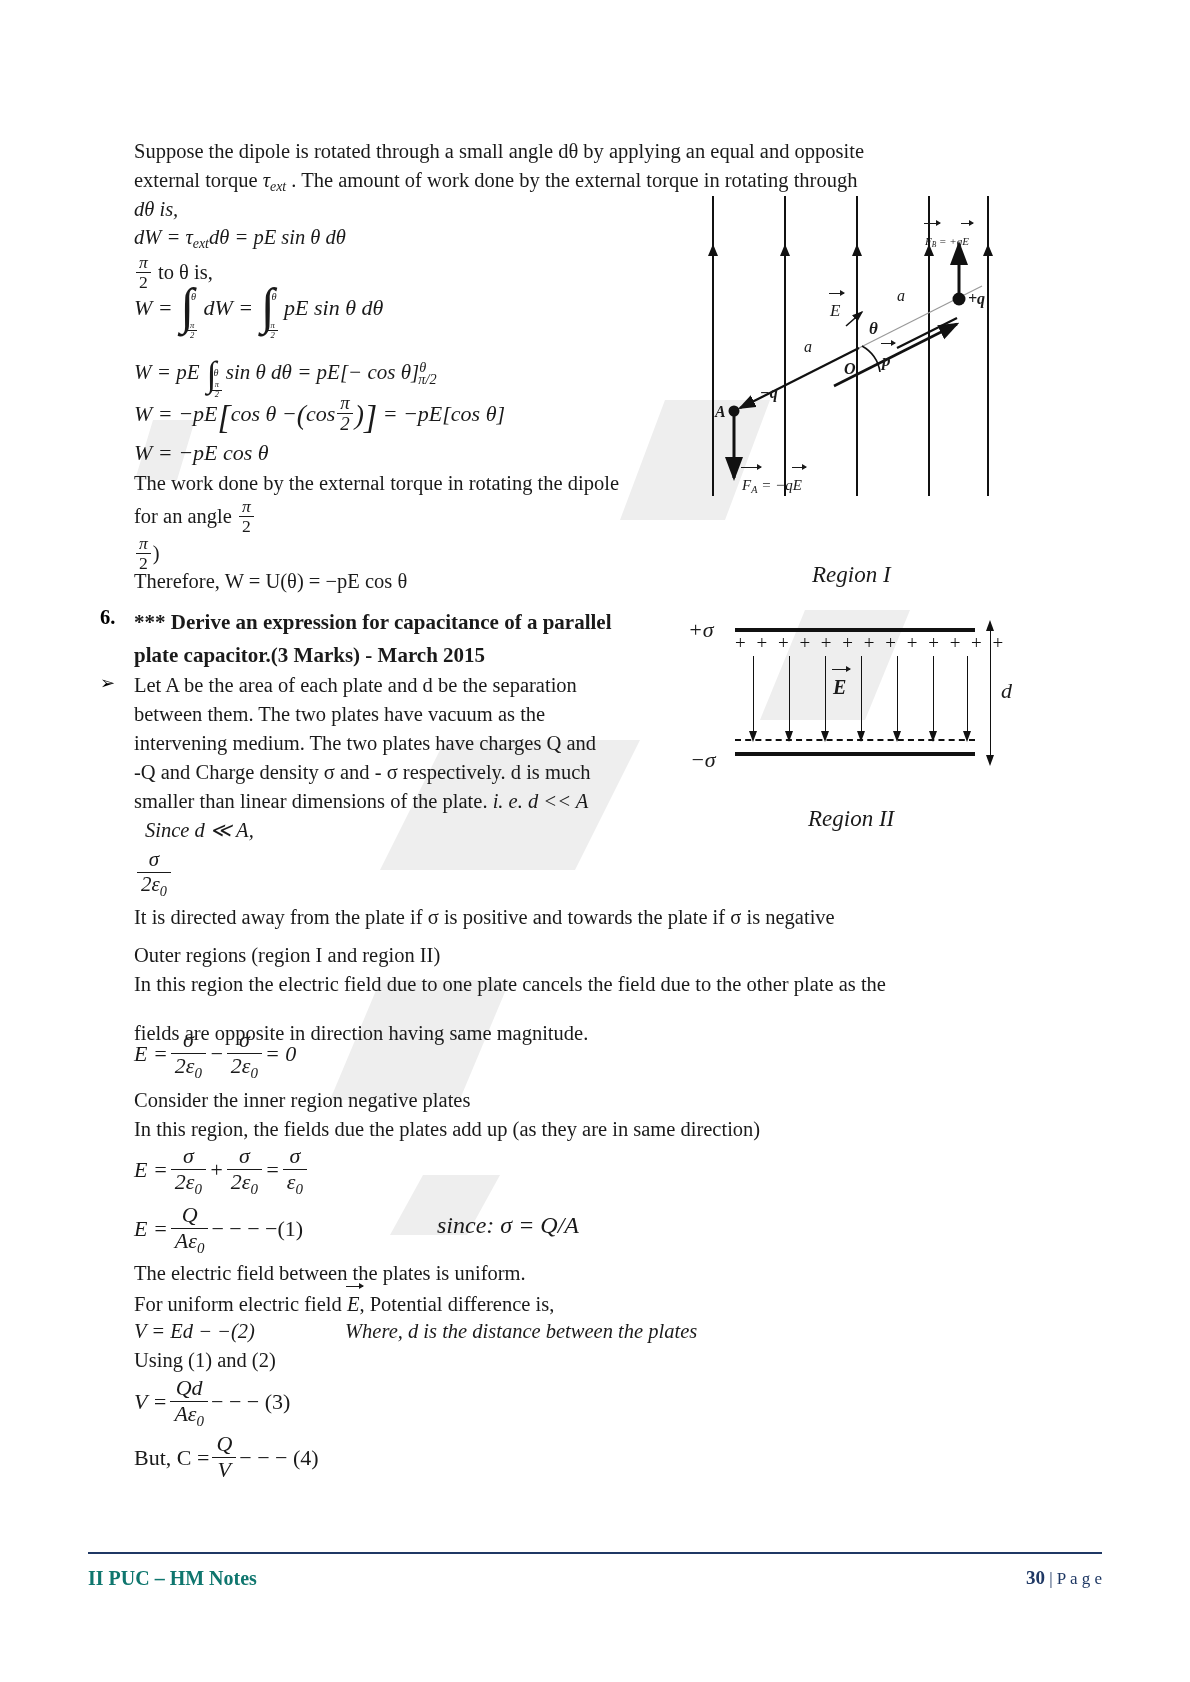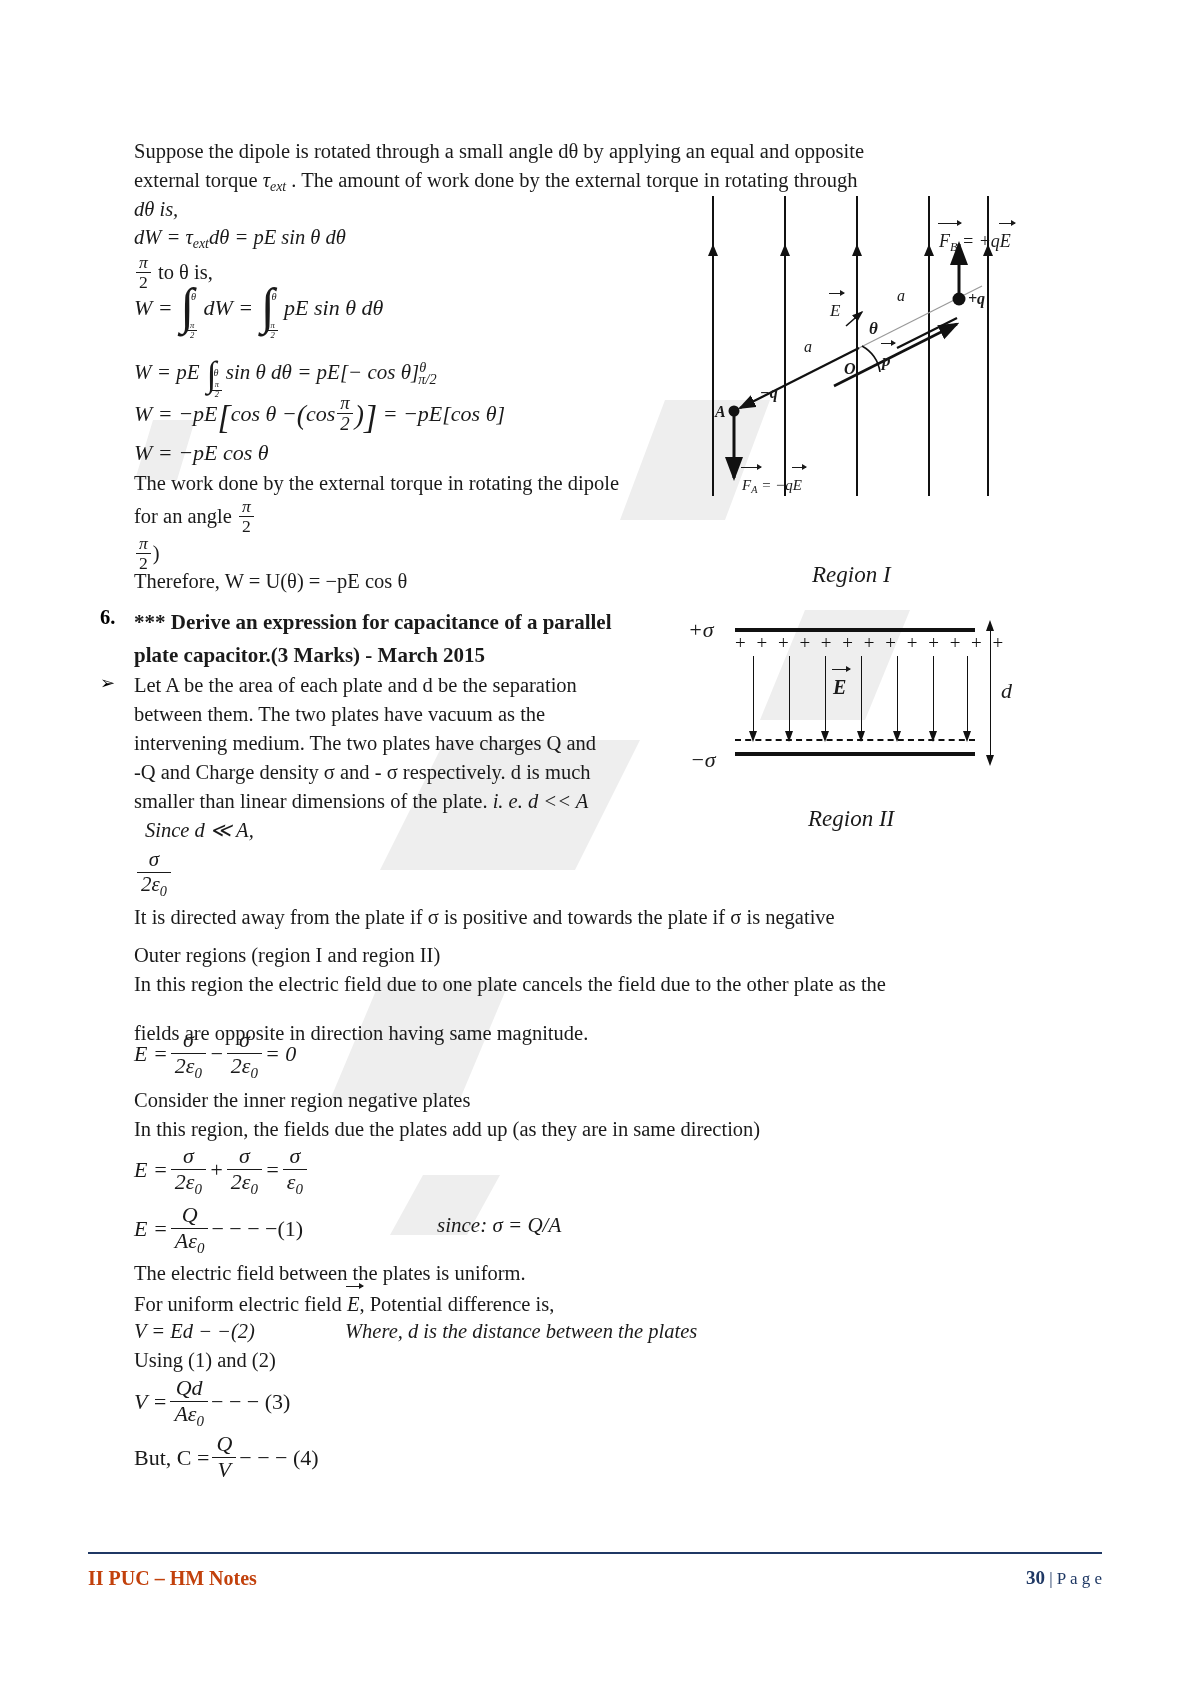--- a/index.html
+++ b/index.html
@@ -315,7 +315,7 @@
     <span class="txt i b" style="left:256px; top:88px; font-size:16px;">+q</span>
     <span class="txt i b" style="left:3px; top:201px; font-size:16px;">A</span>
 
-    <span class="txt i" style="left:227px; top:28px; font-size:18px; white-space:nowrap;">
+    <span class="txt i" style="left:213px; top:28px; font-size:11px; white-space:nowrap;">
       <span class="vec"><span>F</span><span class="sub">B</span></span>
       <span>=  +</span><span class="i">q</span><span class="vec i">E</span>
     </span>

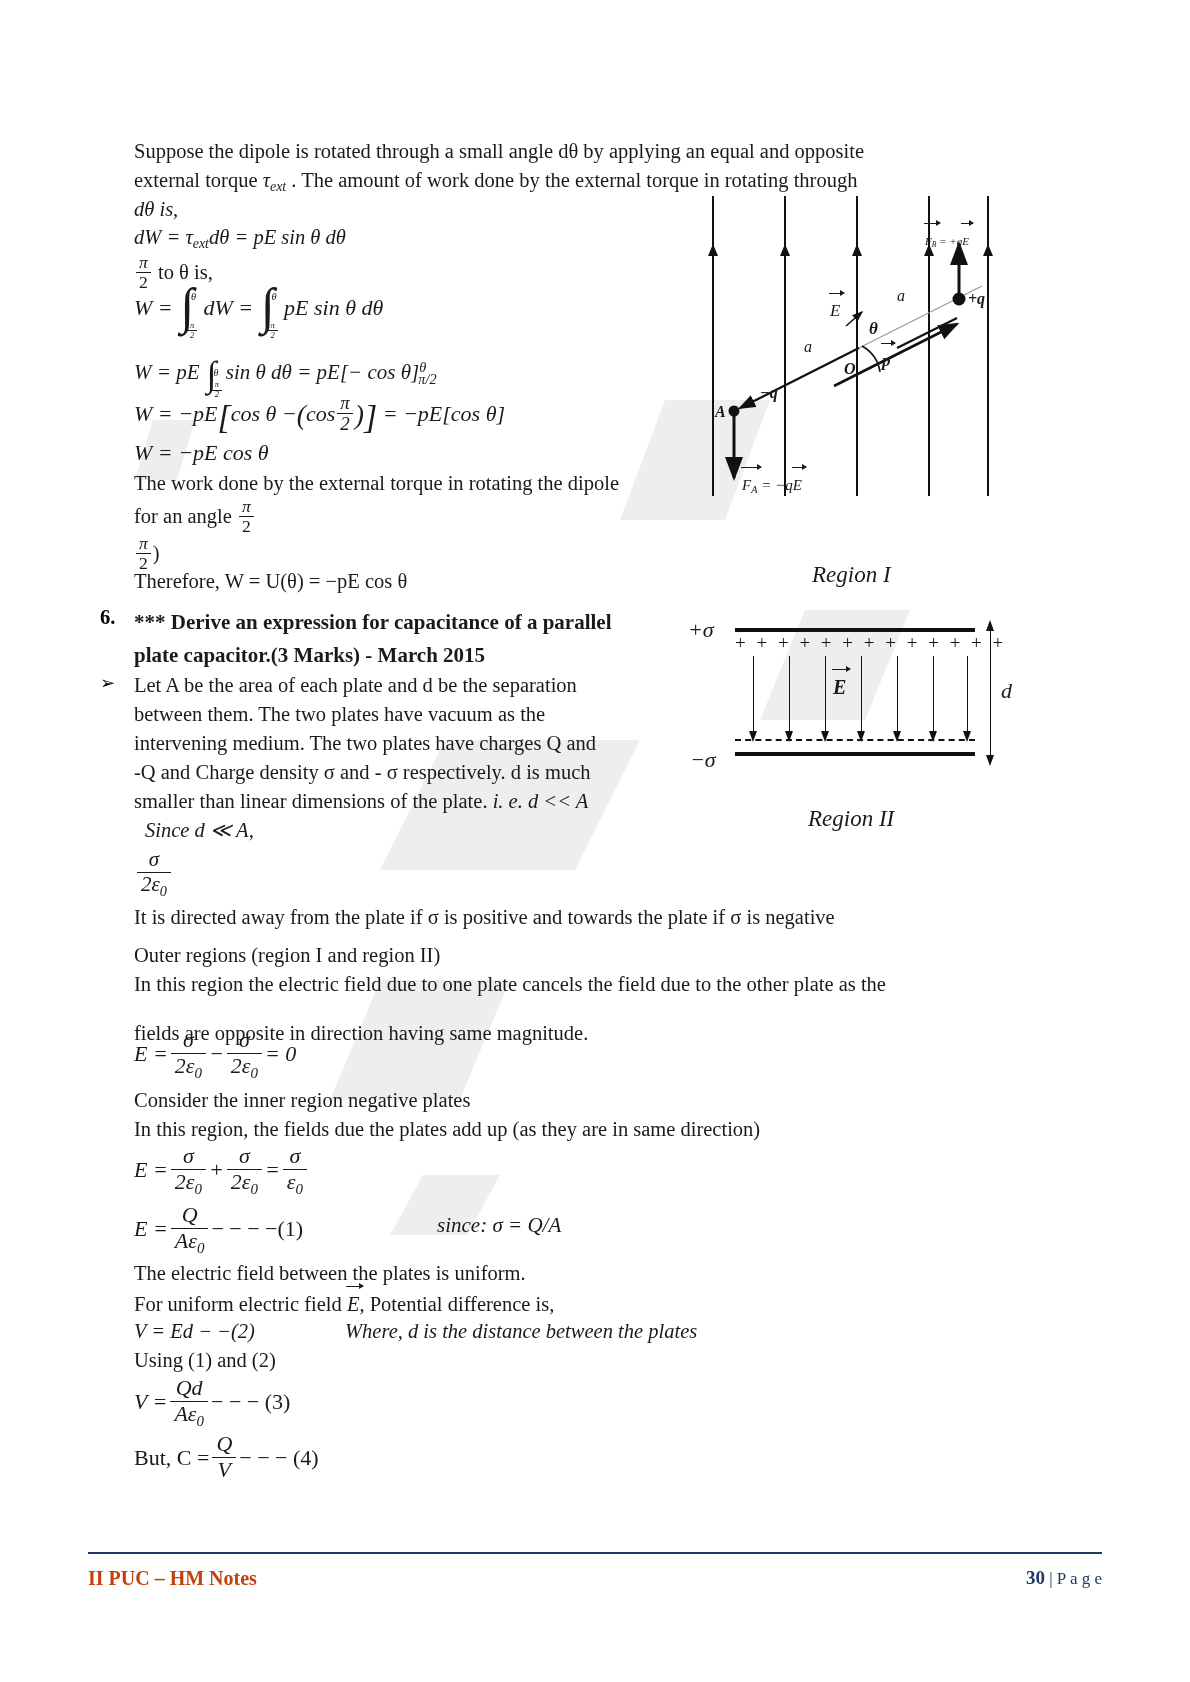--- a/index.html
+++ b/index.html
@@ -368,7 +368,7 @@
   <div class="txt i" style="left:134px; top:1203px; font-size:22px;">
     <span>E =</span><span class="bigfrac"><span class="num">Q</span><span class="den"><span>Aε</span><span class="sub">0</span></span></span><span style="font-style:normal;">− − − −(1)</span>
   </div>
-  <div class="txt i" style="left:437px; top:1210px; font-size:21px;">since: σ = Q/A</div>
+  <div class="txt i" style="left:437px; top:1210px; font-size:24px;">since: σ = Q/A</div>
 
   <div class="txt" style="left:134px; top:1258px;">The electric field between the plates is uniform.</div>
 

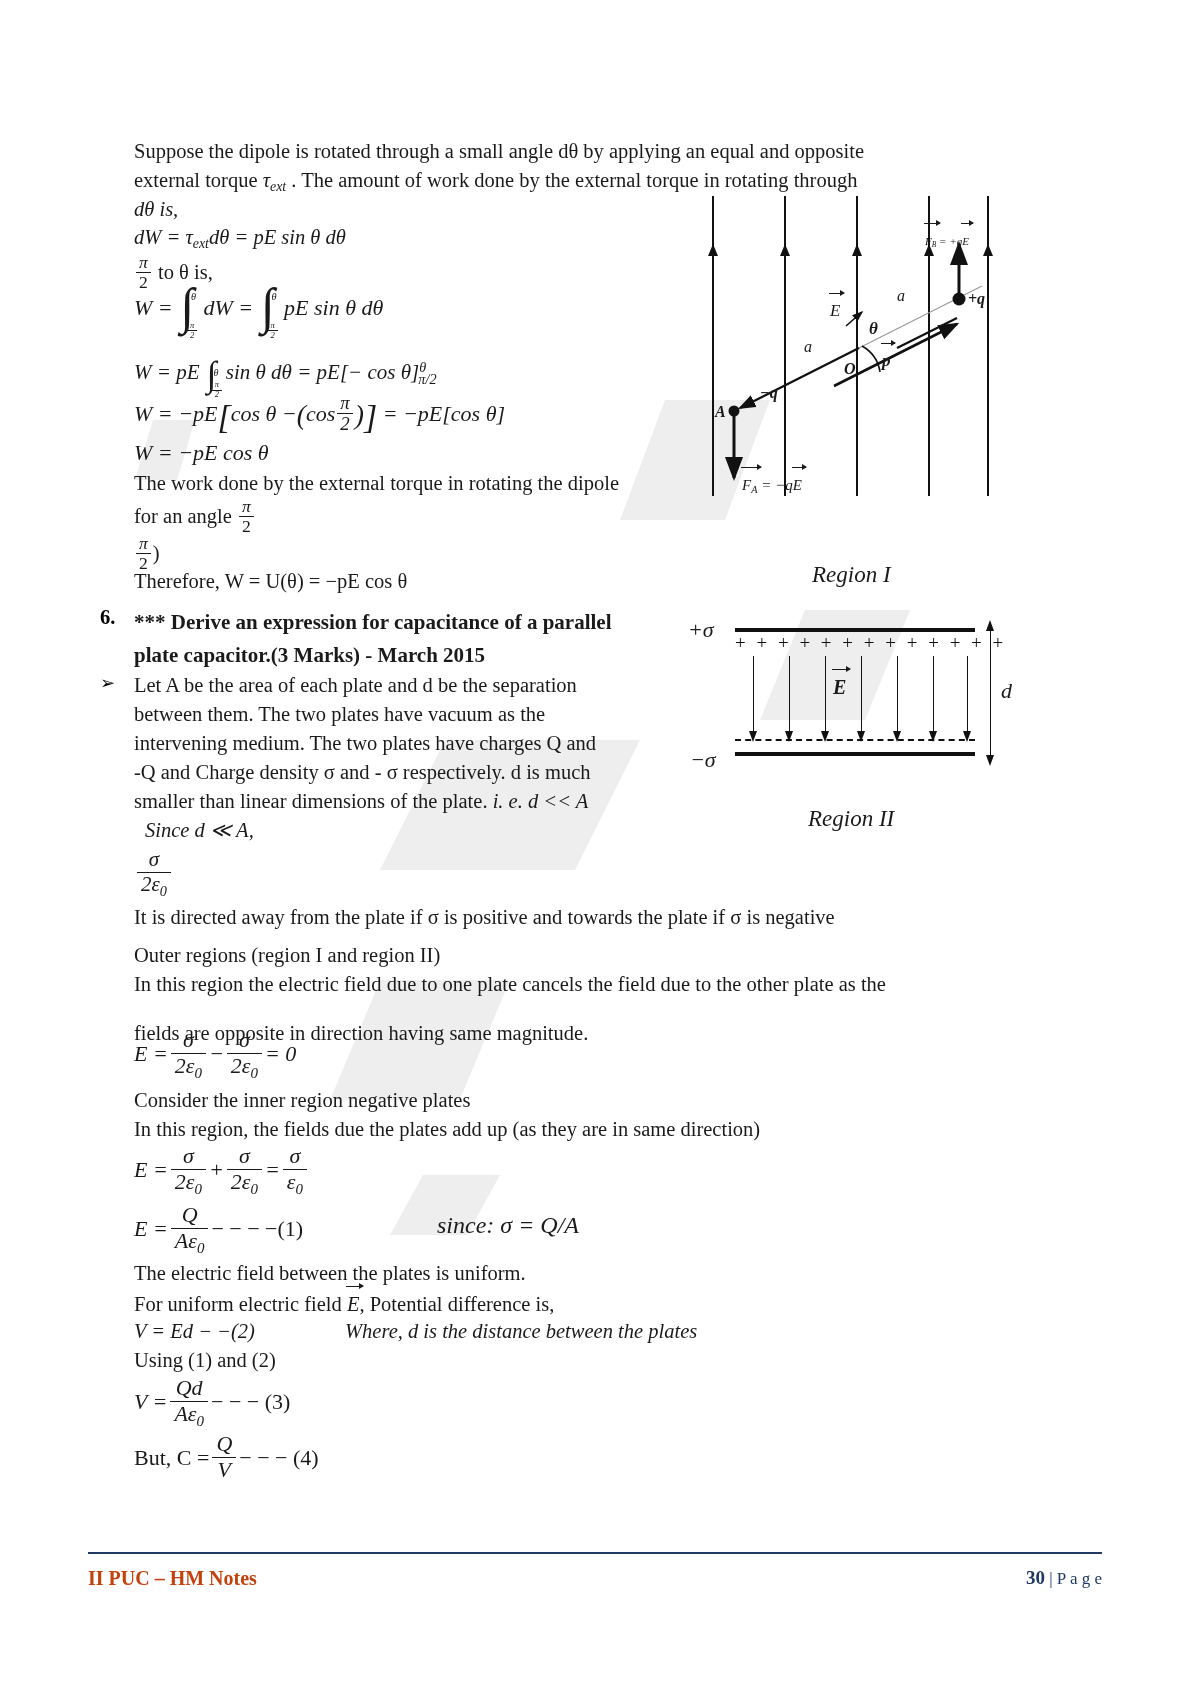--- a/index.html
+++ b/index.html
@@ -186,7 +186,7 @@
   .footer-left {
     position: absolute; left: 88px; top: 1567px;
     font-family: "Liberation Serif", serif;
-    font-weight: bold; font-size: 20px; color: #c2410c;
+    font-weight: bold; font-size: 20px; color: #0f766e;
   }
   .footer-right {
     position: absolute; right: 88px; top: 1567px;

